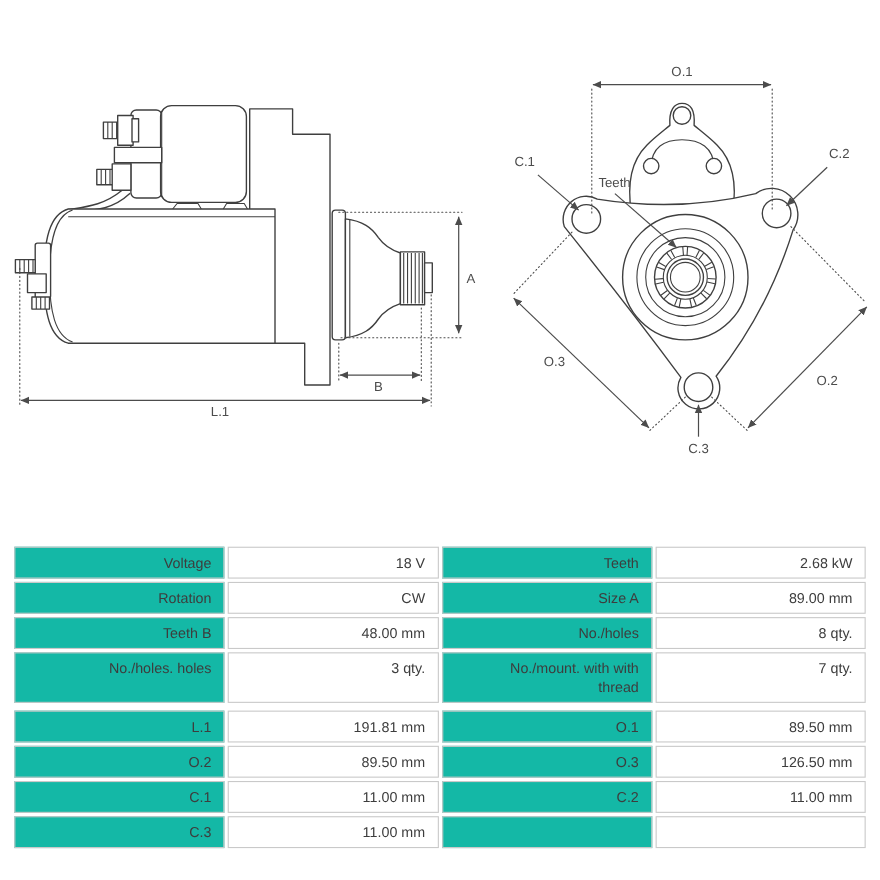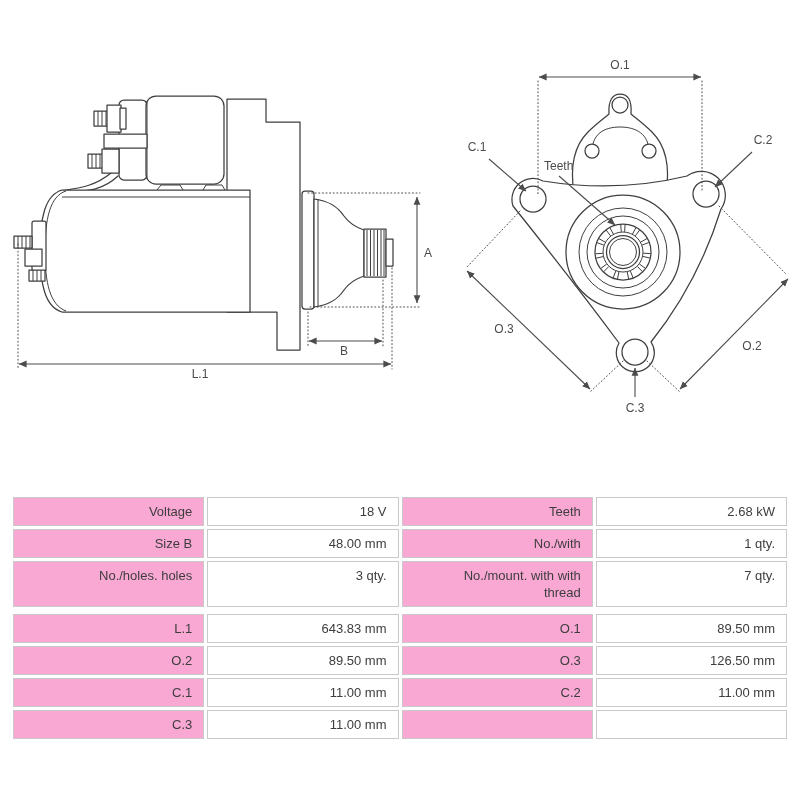--- a/index.html
+++ b/index.html
@@ -19,7 +19,7 @@
   .specs{width:780px;margin:34px auto 0;border-collapse:separate;border-spacing:3px;
          table-layout:fixed;font-size:13px;line-height:17px;color:#3d3d3d;}
   .specs td{border:1px solid #c9c9c9;text-align:right;vertical-align:top;padding:5px 11px;}
-  .specs td.lbl{background:#f9a8d4;padding-left:30px;}
+  .specs td.lbl{background:#14b8a6;padding-left:30px;}
   .specs tr.spacer td{border:none;background:transparent;padding:0;height:1px;}
 </style>
 </head>

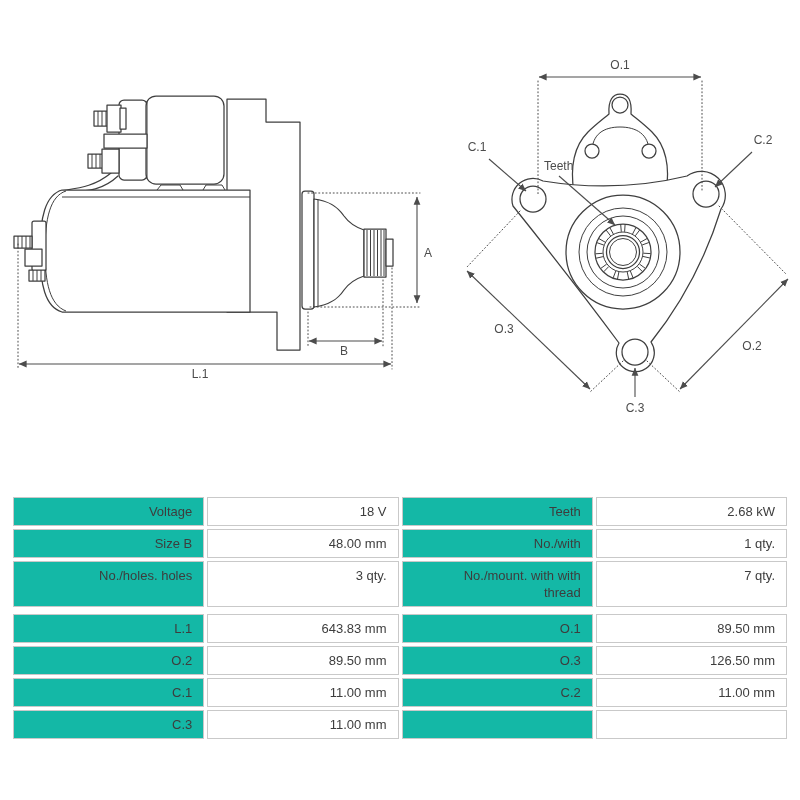--- a/index.html
+++ b/index.html
@@ -155,6 +155,12 @@
         <td class="val">2.68 kW</td>
       </tr>
       <tr>
+        <td class="lbl">Rotation</td>
+        <td class="val">CW</td>
+        <td class="lbl">Size A</td>
+        <td class="val">89.00 mm</td>
+      </tr>
+      <tr>
         <td class="lbl">Size B</td>
         <td class="val">48.00 mm</td>
         <td class="lbl">No./with</td>

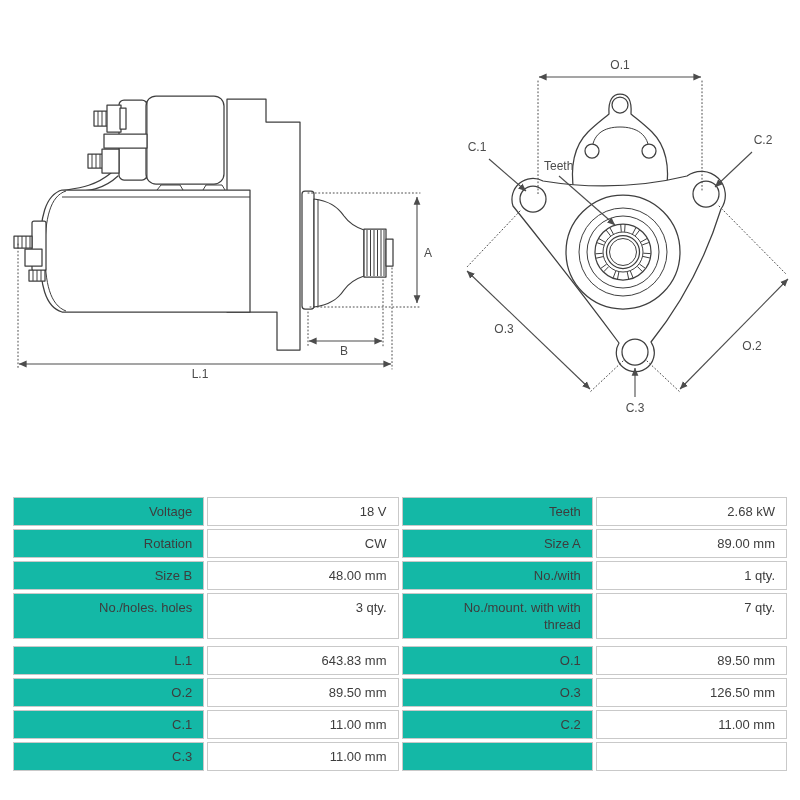--- a/index.html
+++ b/index.html
@@ -161,7 +161,7 @@
         <td class="val">89.00 mm</td>
       </tr>
       <tr>
-        <td class="lbl">Size B</td>
+        <td class="lbl">Teeth B</td>
         <td class="val">48.00 mm</td>
         <td class="lbl">No./with</td>
         <td class="val">1 qty.</td>

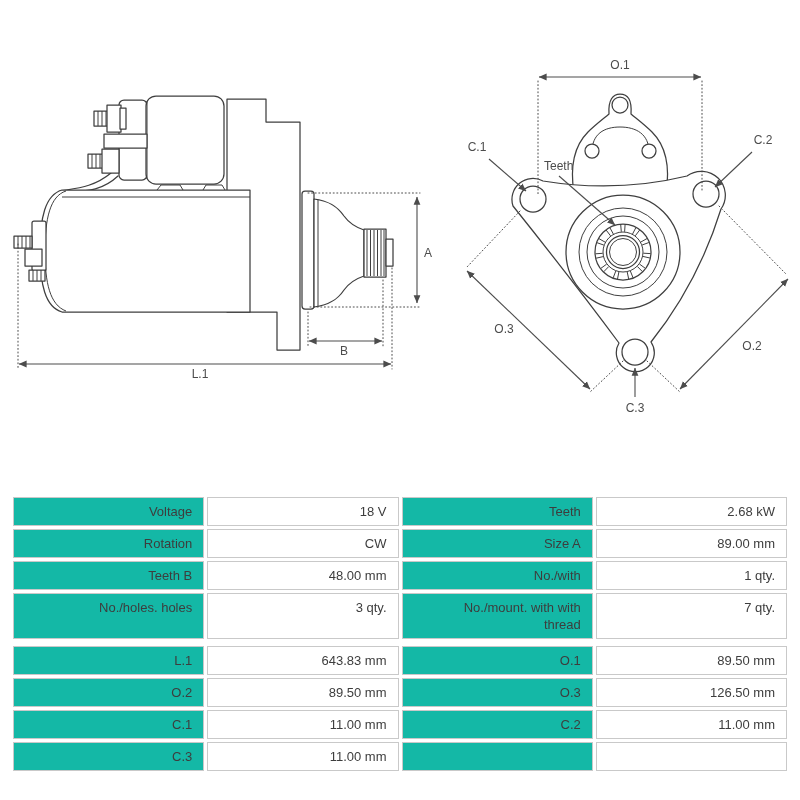--- a/index.html
+++ b/index.html
@@ -163,7 +163,7 @@
       <tr>
         <td class="lbl">Teeth B</td>
         <td class="val">48.00 mm</td>
-        <td class="lbl">No./with</td>
+        <td class="lbl">No./holes</td>
         <td class="val">1 qty.</td>
       </tr>
       <tr>

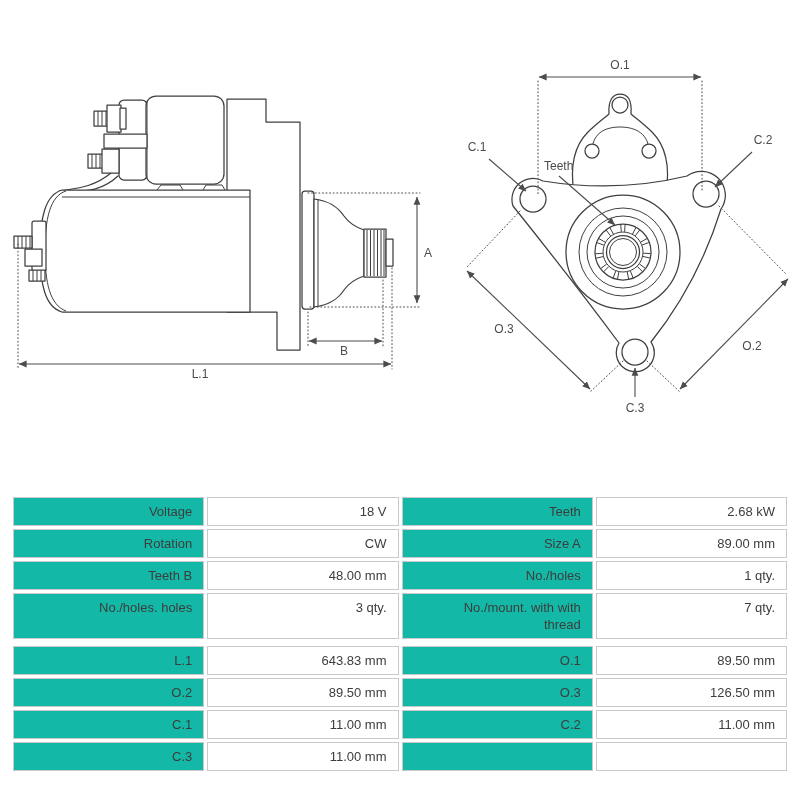--- a/index.html
+++ b/index.html
@@ -164,7 +164,7 @@
         <td class="lbl">Teeth B</td>
         <td class="val">48.00 mm</td>
         <td class="lbl">No./holes</td>
-        <td class="val">1 qty.</td>
+        <td class="val">8 qty.</td>
       </tr>
       <tr>
         <td class="lbl">No./holes. holes</td>

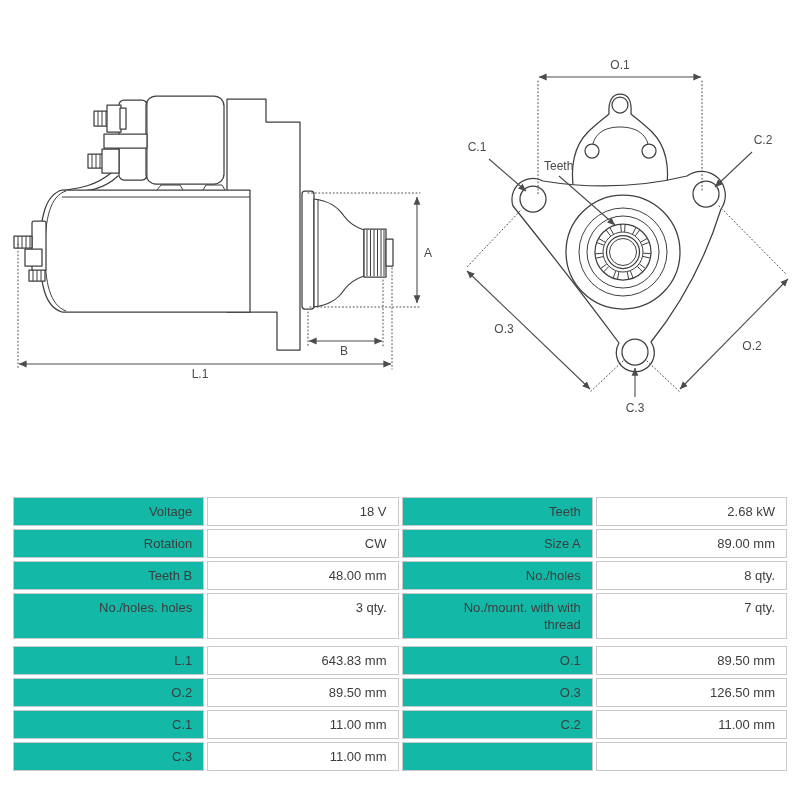--- a/index.html
+++ b/index.html
@@ -177,7 +177,7 @@
         </tr>
       <tr>
         <td class="lbl">L.1</td>
-        <td class="val">643.83 mm</td>
+        <td class="val">191.81 mm</td>
         <td class="lbl">O.1</td>
         <td class="val">89.50 mm</td>
       </tr>

